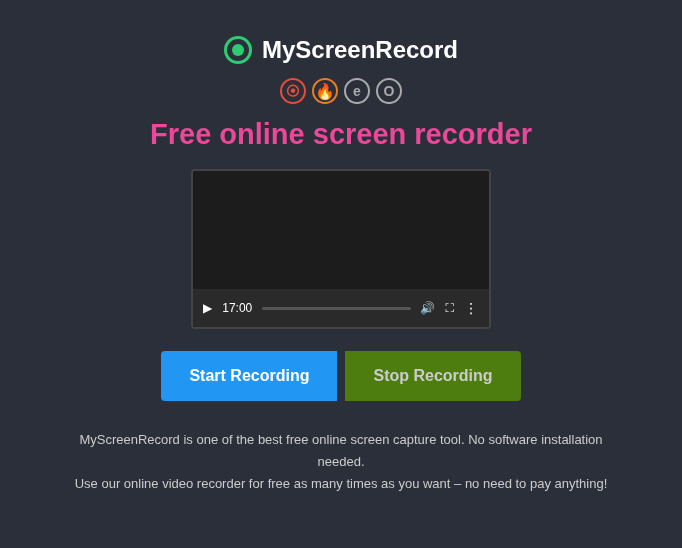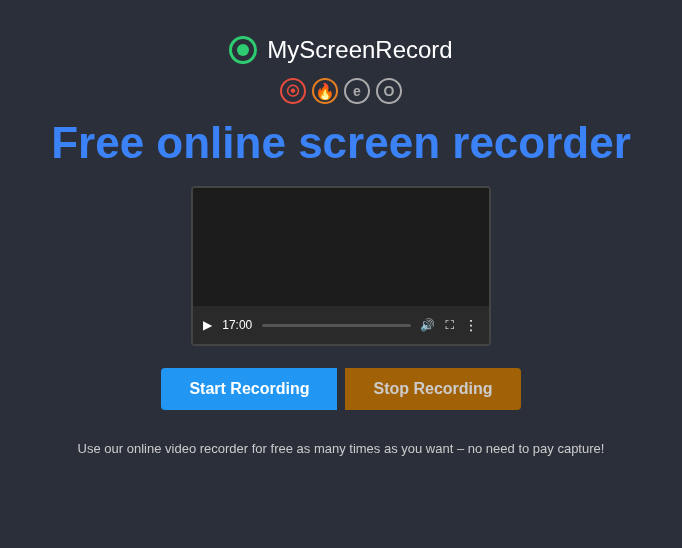--- a/index.html
+++ b/index.html
@@ -47,7 +47,7 @@
 
     .app-title {
       font-size: 24px;
-      font-weight: normal;
+      font-weight: bold;
       color: #ffffff;
     }
 

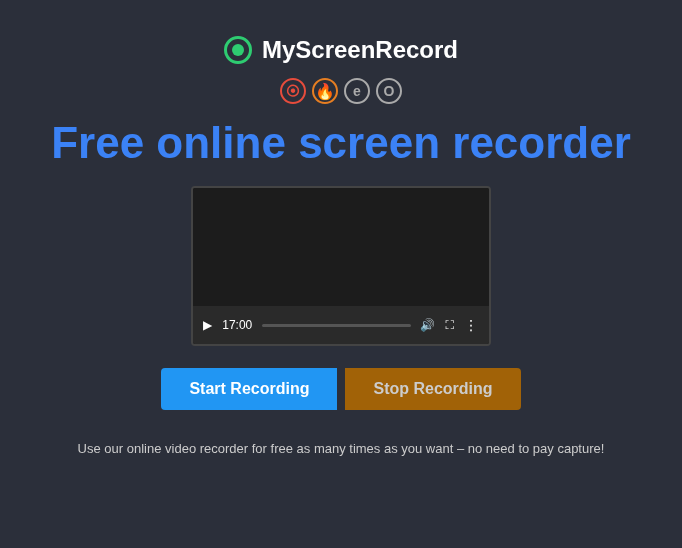--- a/index.html
+++ b/index.html
@@ -84,9 +84,9 @@
     }
 
     .hero-title {
-      font-size: 44px;
-      font-weight: bold;
-      color: #3b82f6;
+      font-size: 29px;
+      font-weight: bold;
+      color: #ec4899;
       margin-top: 14px;
       text-align: center;
     }

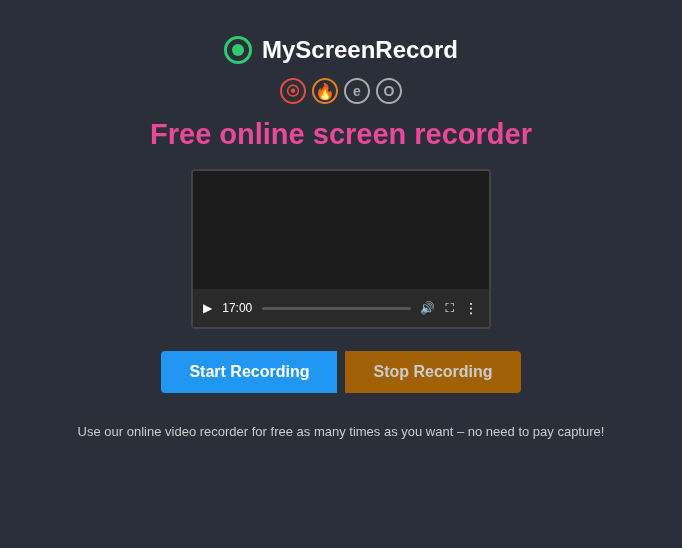--- a/index.html
+++ b/index.html
@@ -179,10 +179,10 @@
     }
 
     .btn-stop {
-      background: #a16207;
+      background: #4d7c0f;
       color: #cccccc;
       border: none;
-      padding: 8px 28px;
+      padding: 16px 28px;
       font-size: 16px;
       font-weight: bold;
       cursor: pointer;

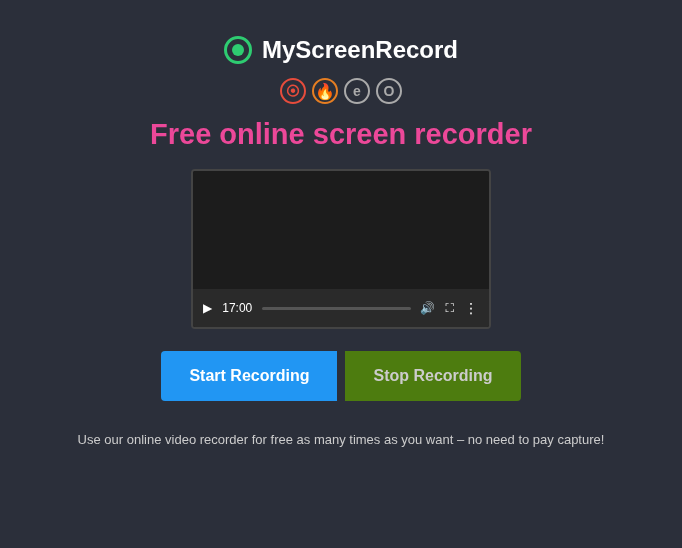--- a/index.html
+++ b/index.html
@@ -240,6 +240,7 @@
 </div>
 
 <div class="description">
+  <div>MyScreenRecord is one of the best free online screen capture tool. No software installation needed.</div>
   <div>Use our online video recorder for free as many times as you want – no need to pay capture!</div>
 </div>
 

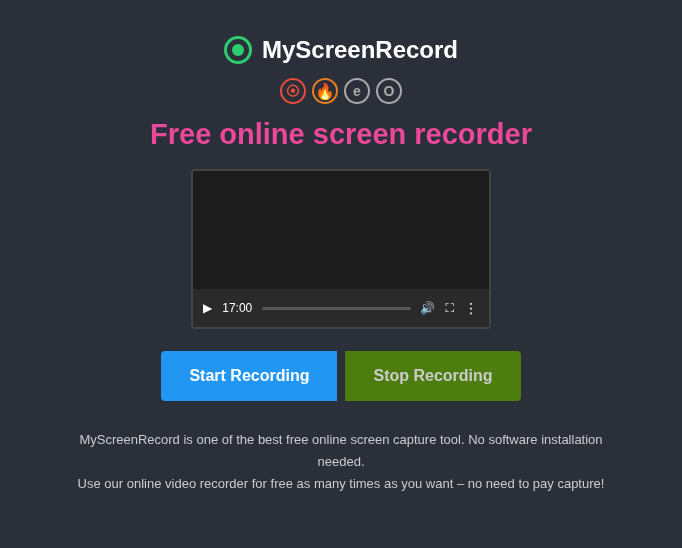--- a/index.html
+++ b/index.html
@@ -241,7 +241,7 @@
 
 <div class="description">
   <div>MyScreenRecord is one of the best free online screen capture tool. No software installation needed.</div>
-  <div>Use our online video recorder for free as many times as you want – no need to pay capture!</div>
+  <div>Use our online video recorder for free as many times as you want – no need to pay anything!</div>
 </div>
 
 </body></html>

